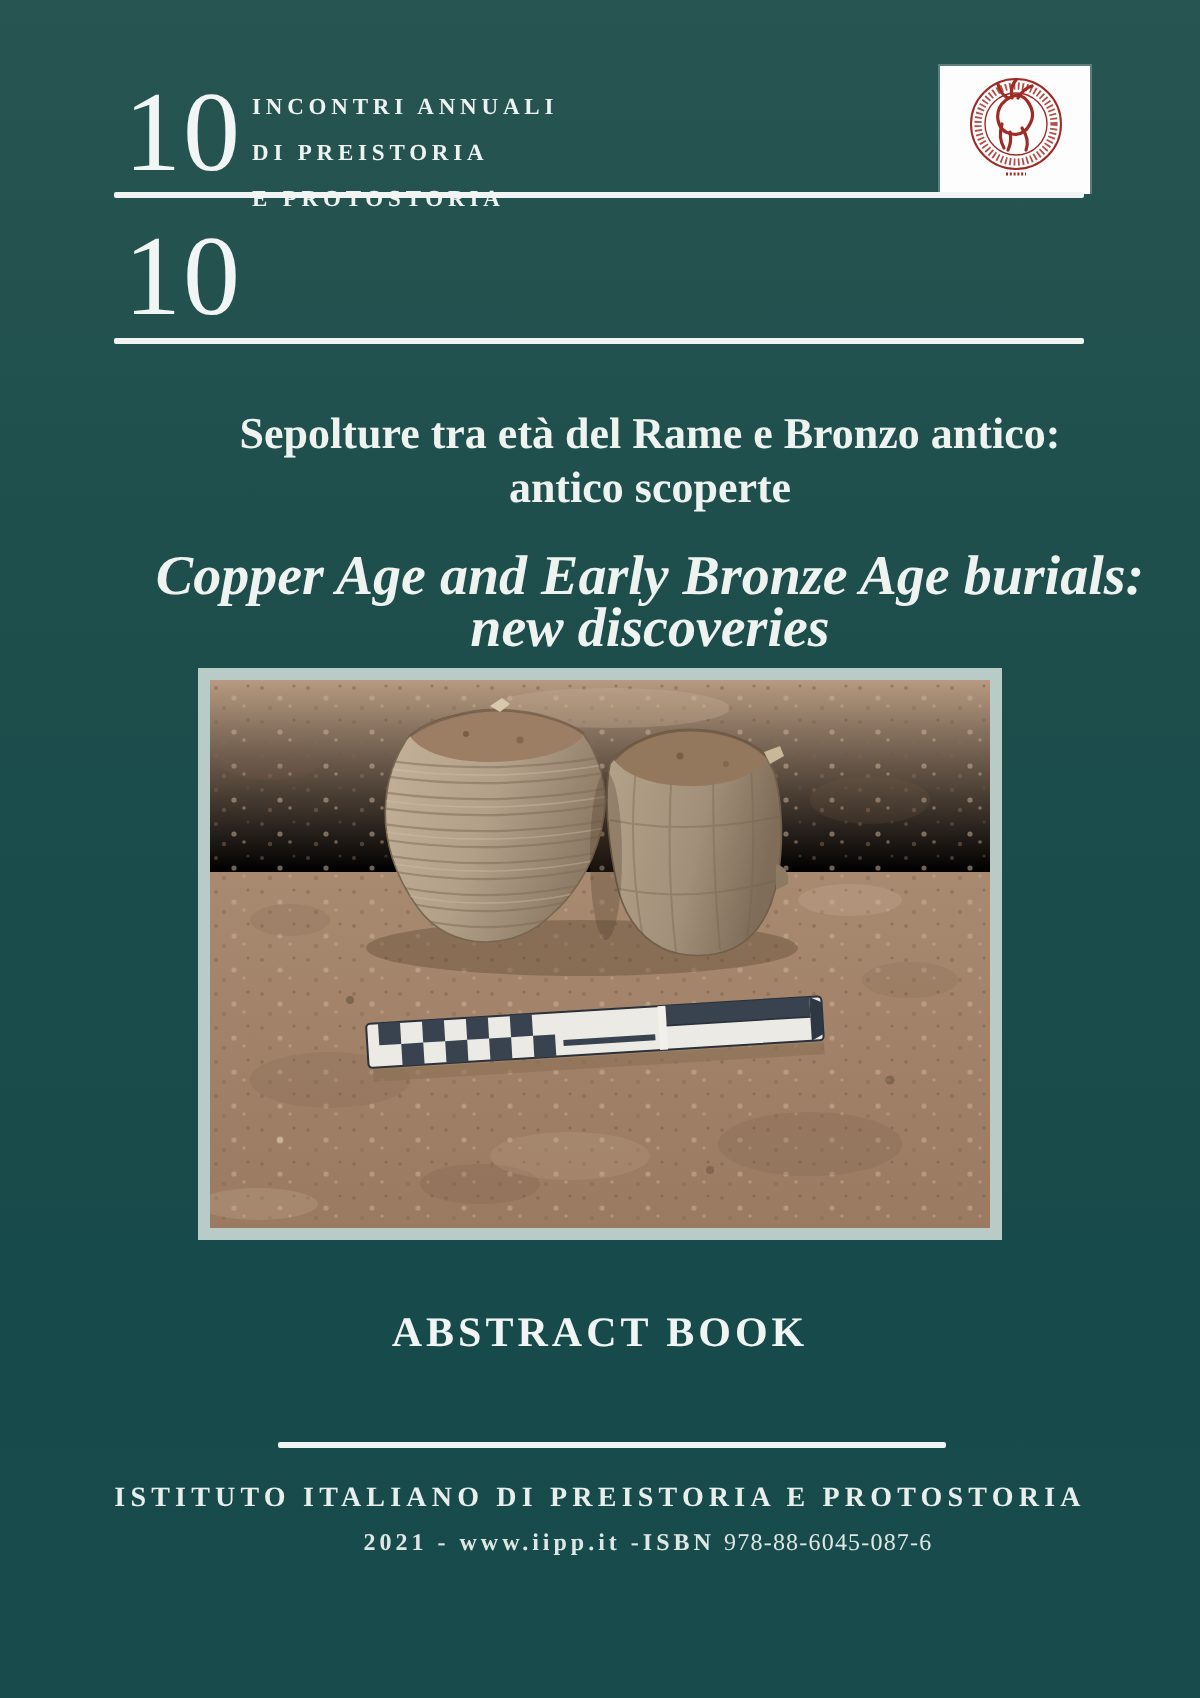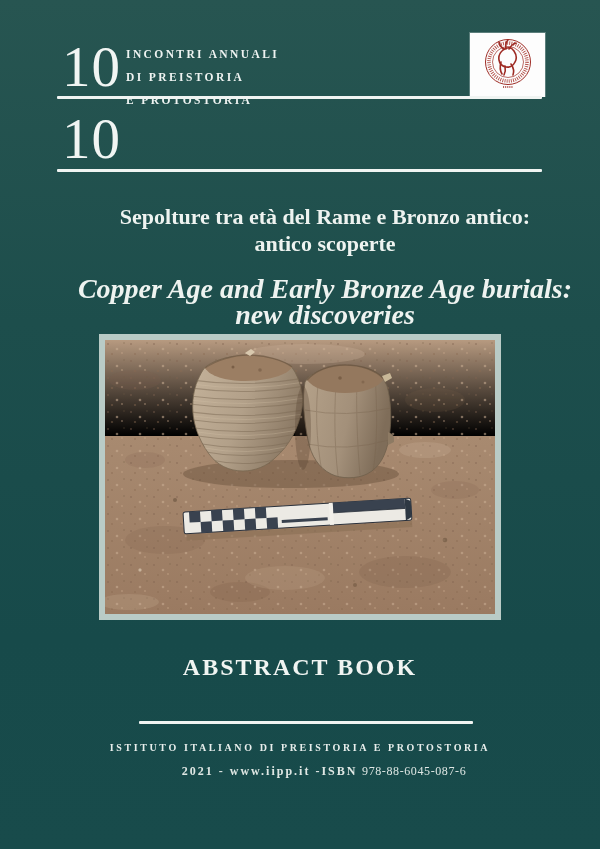--- a/index.html
+++ b/index.html
@@ -39,7 +39,7 @@
   .photo-frame svg{display:block;width:100%;height:100%;}
   .abstract-label{
     left:0;top:654px;width:600px;text-align:center;
-    font-size:24px;font-weight:700;letter-spacing:2px;color:#f0f4f2;
+    font-size:21px;font-weight:700;letter-spacing:2px;color:#f0f4f2;
   }
   .divider{left:139px;top:721px;width:334px;}
   .institute-line{

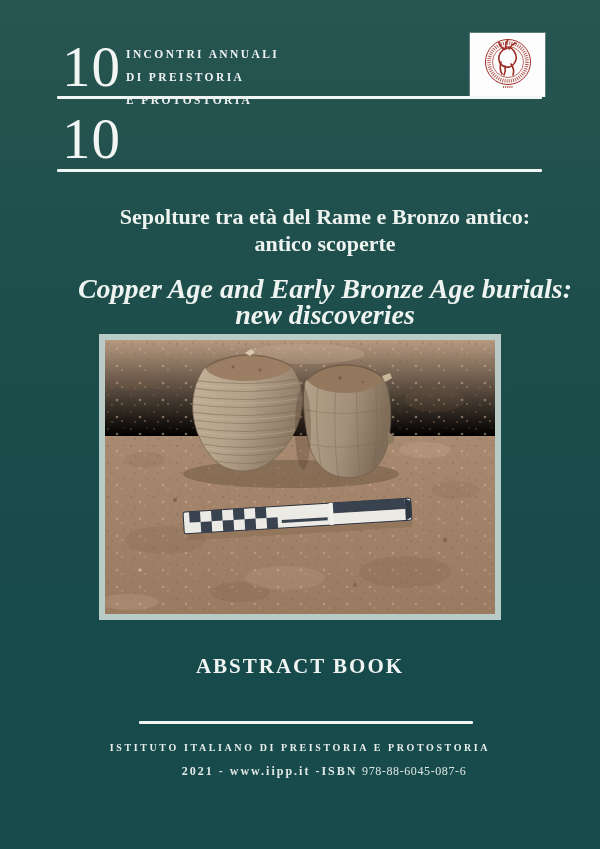--- a/index.html
+++ b/index.html
@@ -44,7 +44,7 @@
   .divider{left:139px;top:721px;width:334px;}
   .institute-line{
     left:0;top:742px;width:600px;text-align:center;
-    font-size:10px;font-weight:700;letter-spacing:2.6px;color:#e8eeec;
+    font-size:14px;font-weight:700;letter-spacing:2.6px;color:#e8eeec;
   }
   .publication-line{
     left:0;top:764px;width:600px;text-align:center;

